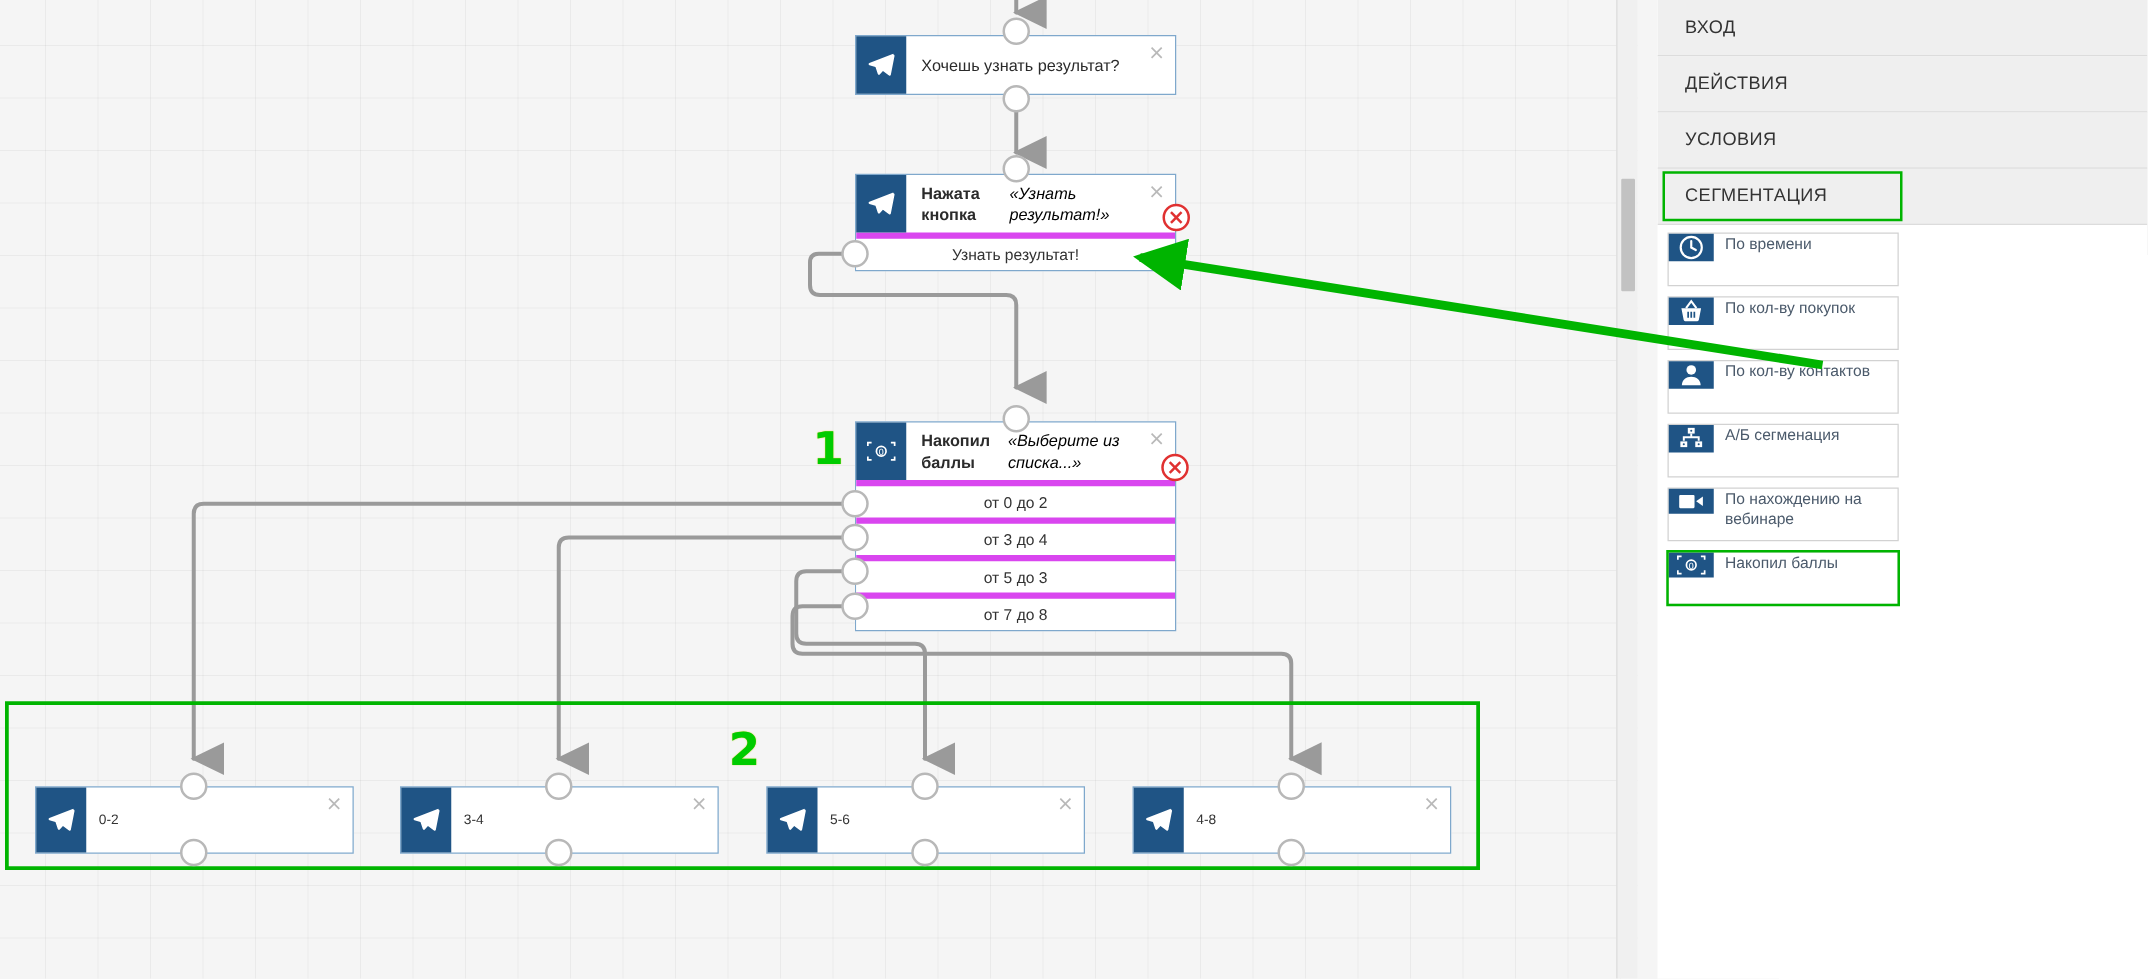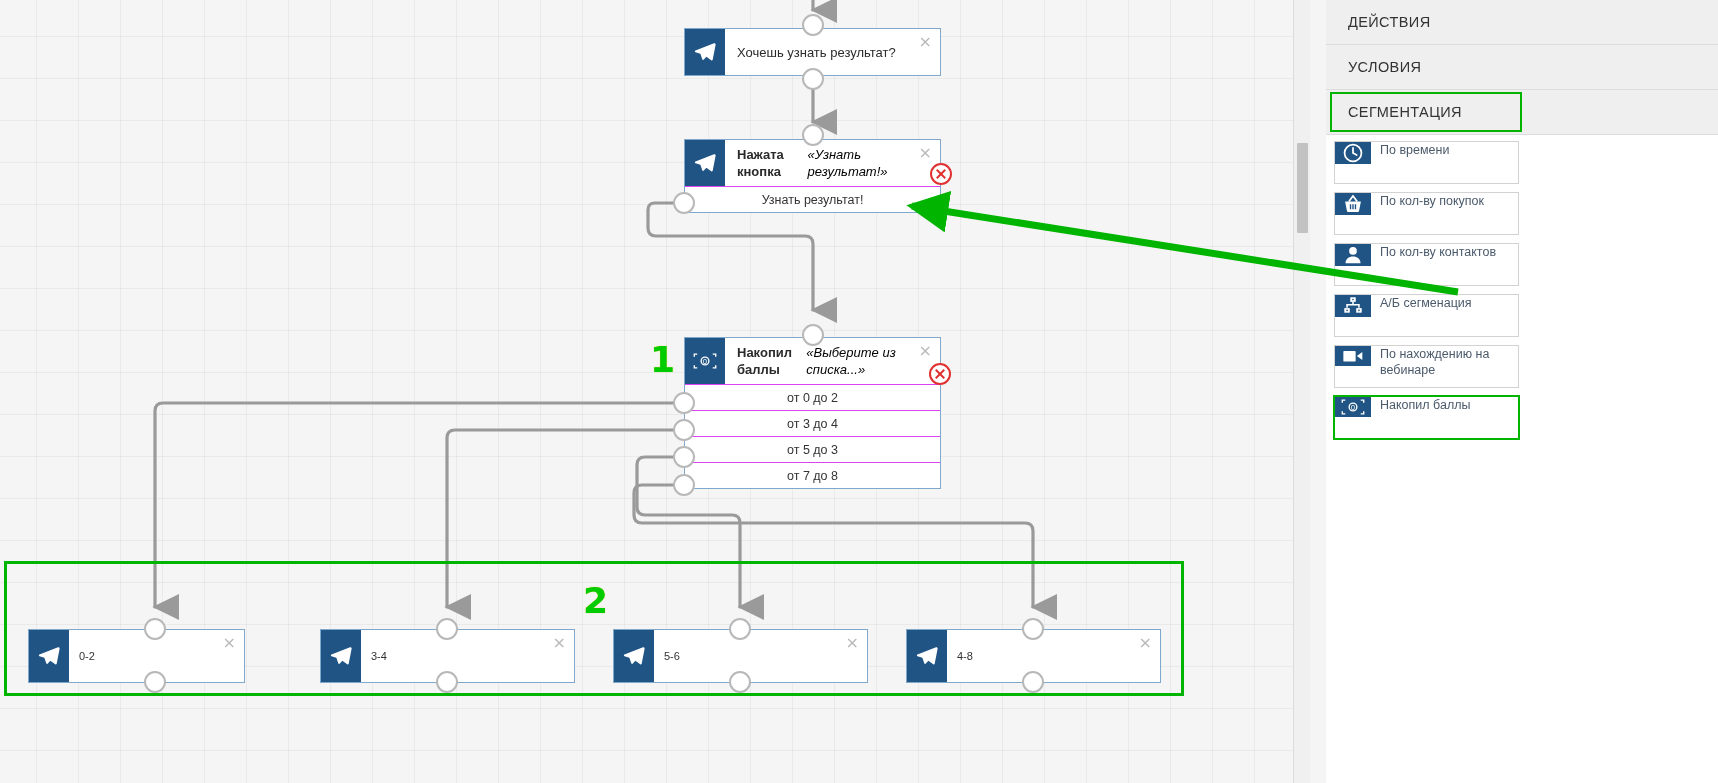--- a/index.html
+++ b/index.html
@@ -256,6 +256,9 @@
 <div id="panel">
 
   <div class="acc">
+    <span class="acc-label">ВХОД</span>
+  </div>
+  <div class="acc">
     <span class="acc-label">ДЕЙСТВИЯ</span>
   </div>
   <div class="acc">

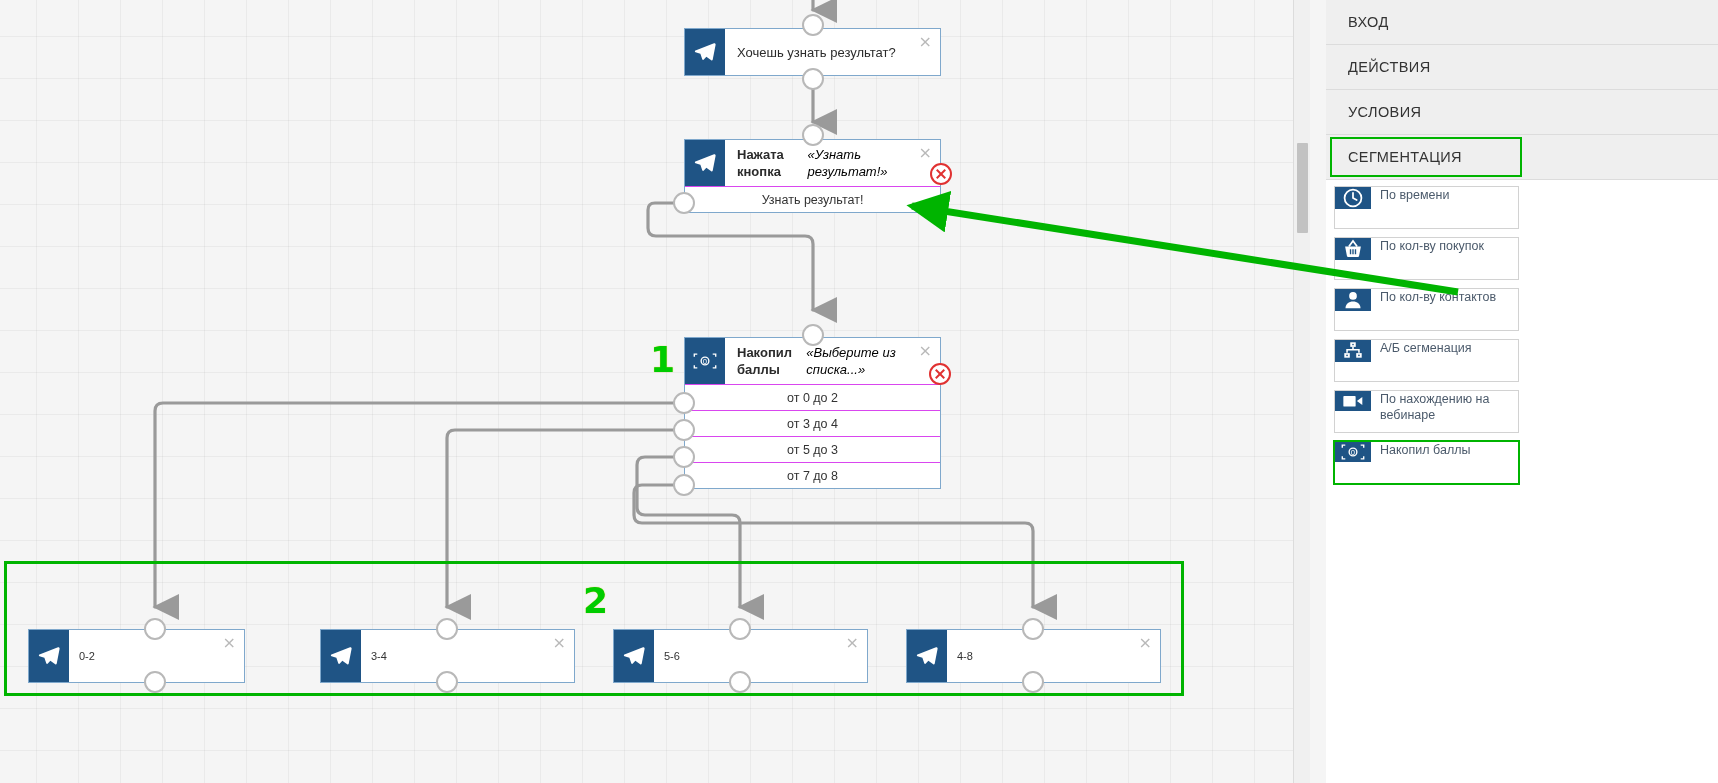--- a/index.html
+++ b/index.html
@@ -33,7 +33,7 @@
   .node-title i{font-style:italic;color:#000000;}
   .node-close{position:absolute;right:8px;top:5px;color:#b9b9b9;font-size:16px;line-height:16px;
     font-family:"DejaVu Sans",sans-serif;cursor:pointer;user-select:none;}
-  .node-row{border-top:1px solid #d946ef;height:25px;display:flex;align-items:center;
+  .node-row{border-top:5px solid #d946ef;height:25px;display:flex;align-items:center;
     justify-content:center;font-size:12.5px;color:#333;background:#fff;}
   .node.plain .node-head{height:52px;}
   .node.plain .node-title{font-size:11px;color:#333;padding-left:10px;align-items:center;}

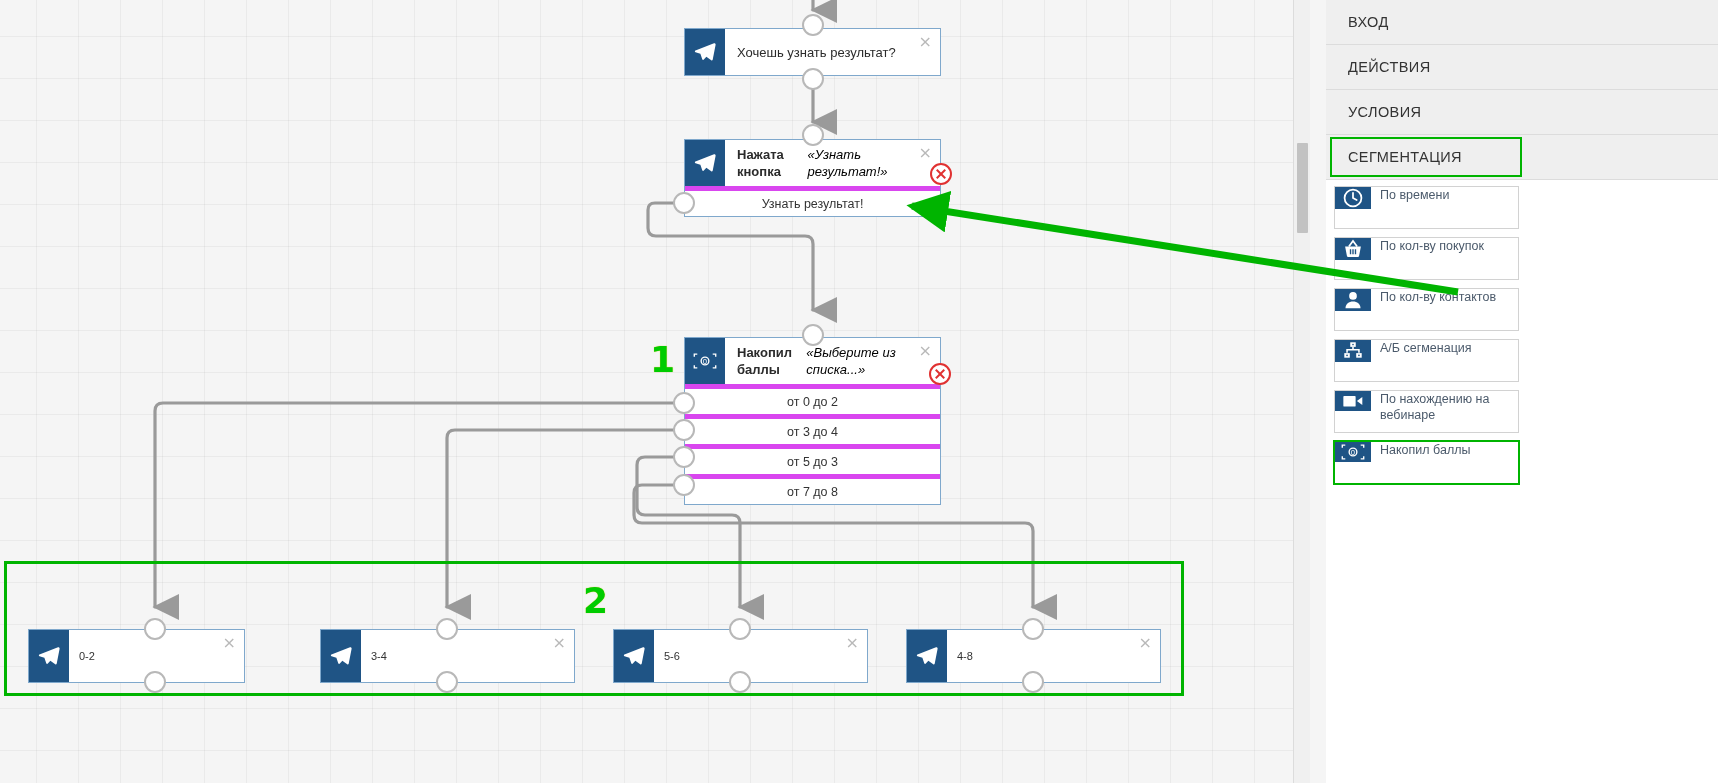--- a/index.html
+++ b/index.html
@@ -175,7 +175,7 @@
   <div class="hl" style="left:4px;top:561px;width:1180px;height:135px;"></div>
   <div class="marker" style="left:583px;top:583px;">2</div>
 
-  <div class="node plain" style="left:28px;top:629px;width:217px;">
+  <div class="node plain" style="left:28px;top:629px;width:255px;">
     <div class="node-head">
       <div class="node-ico">
         <svg width="22" height="22" viewBox="0 0 24 24">

